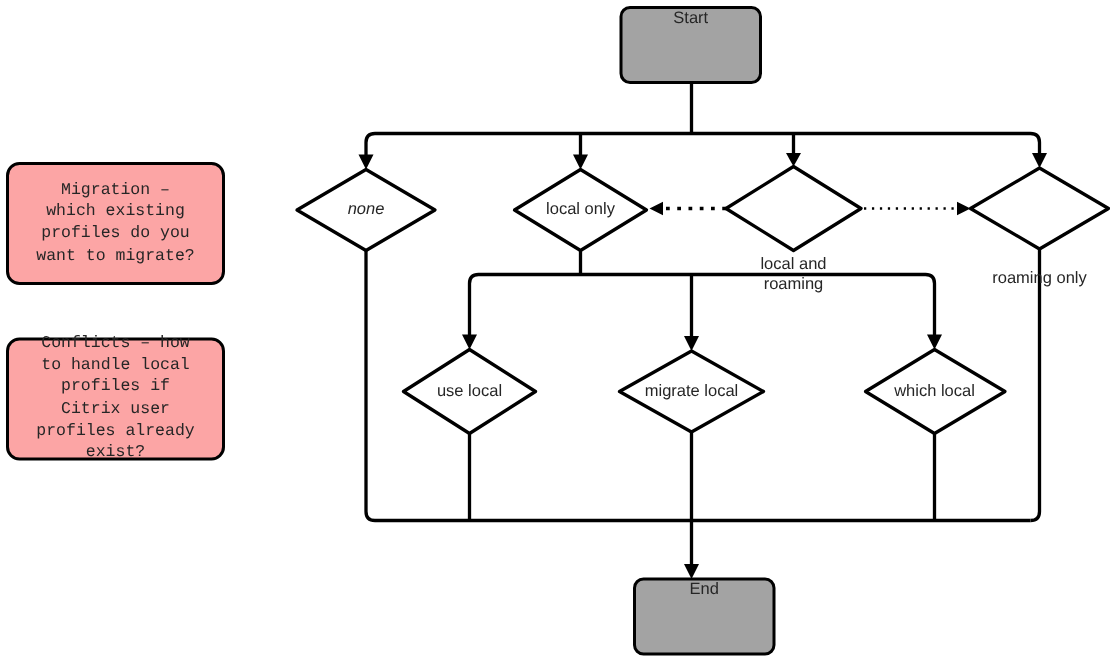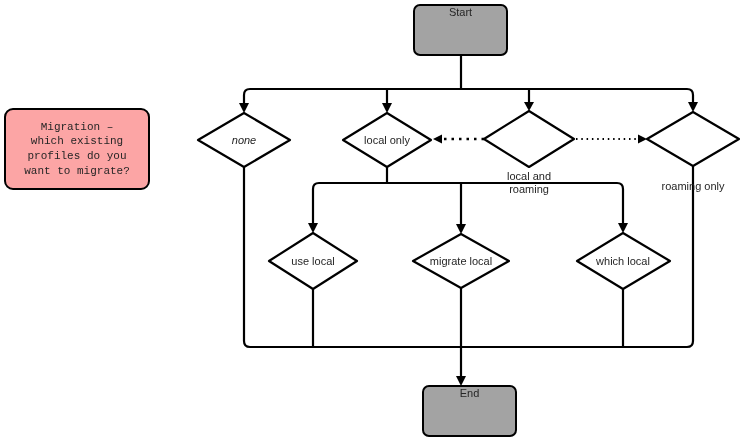--- a/index.html
+++ b/index.html
@@ -167,6 +167,9 @@
   <div class="note-box" style="left:4px; top:108px; width:146px; height:82px;">
     <span>Migration – which existing profiles do you want to migrate?</span>
   </div>
+  <div class="note-box" style="left:4px; top:225px; width:146px; height:82px;">
+    <span>Conflicts – how to handle local profiles if Citrix user profiles already exist?</span>
+  </div>
 
   <div class="diamond-label" style="left:244px; top:140px;font-style:italic;">none</div>
   <div class="diamond-label" style="left:387px; top:140px;">local only</div>

